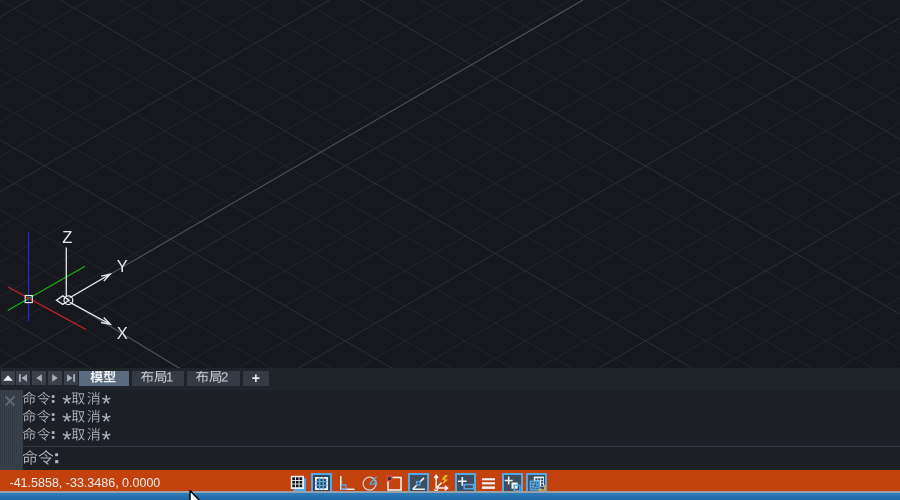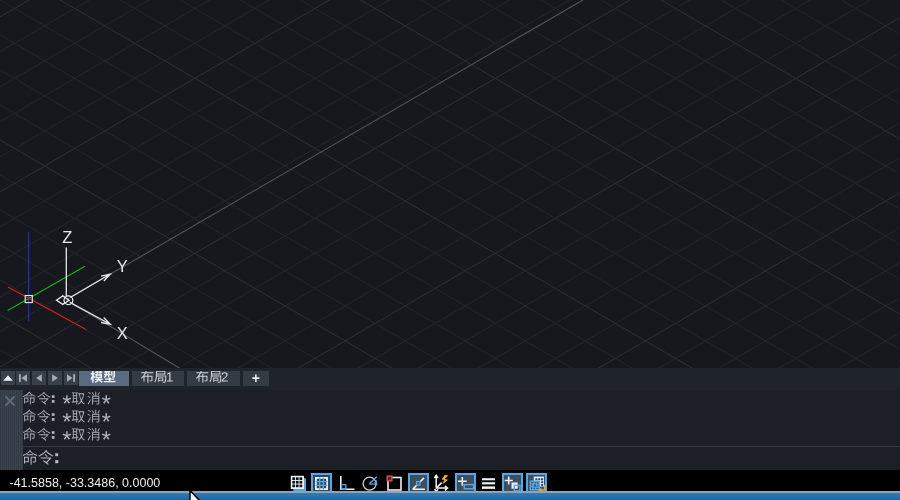--- a/index.html
+++ b/index.html
@@ -113,7 +113,7 @@
         </g>
       </svg>
     </div>
-<div style="position:absolute;left:0;top:470px;width:900px;height:21.3px;background:#000000">
+<div style="position:absolute;left:0;top:470px;width:900px;height:21.3px;background:#c2410c">
       <div style="position:absolute;left:9.5px;top:5.9px;color:#e9ecef;font:12.5px 'Liberation Sans',sans-serif">-41.5858, -33.3486, 0.0000</div>
     </div>
     <svg width="16" height="16" viewBox="0 0 16 16" style="position:absolute;left:289.9px;top:475.0px">

